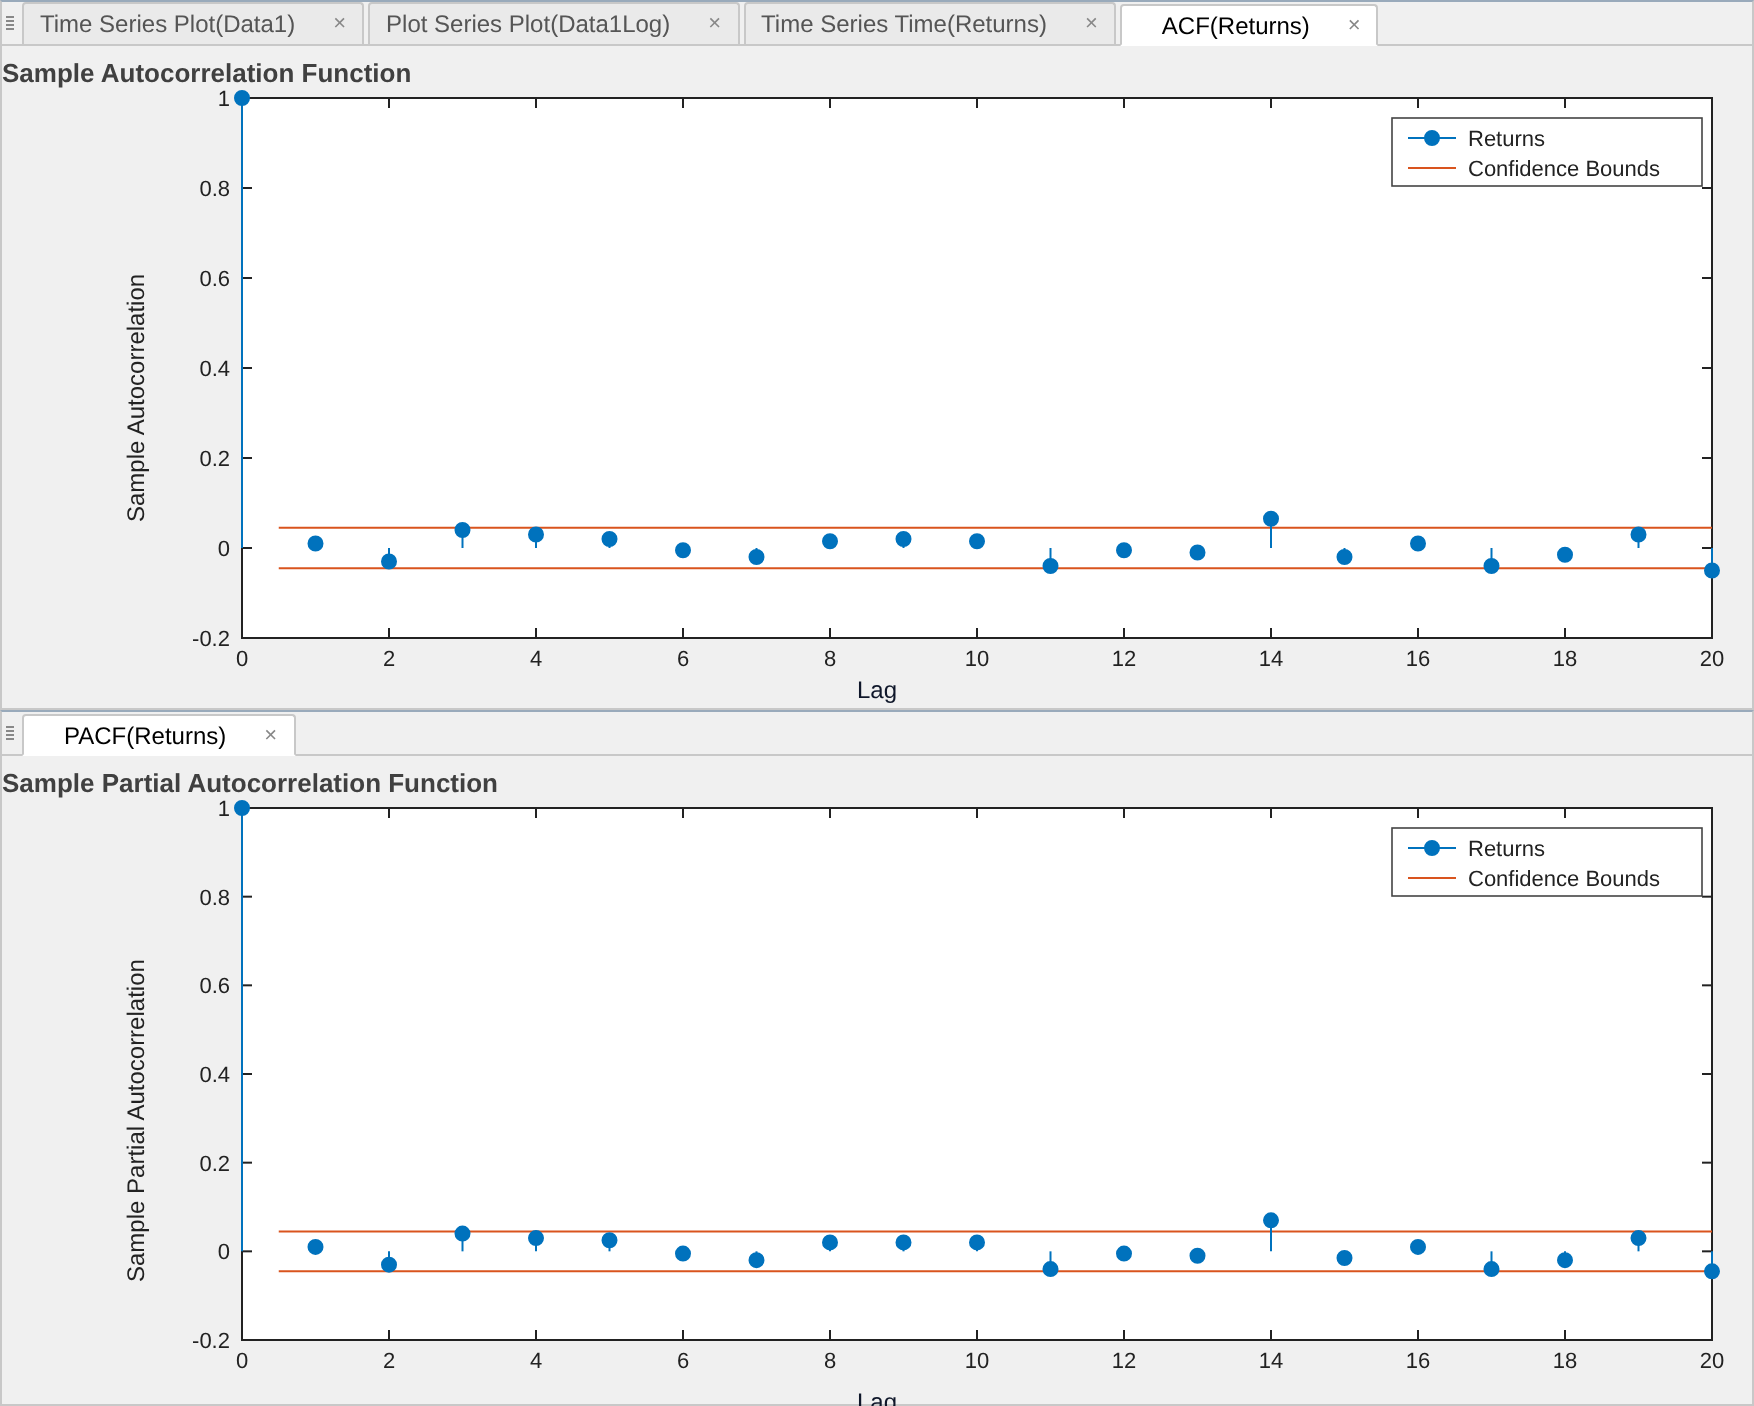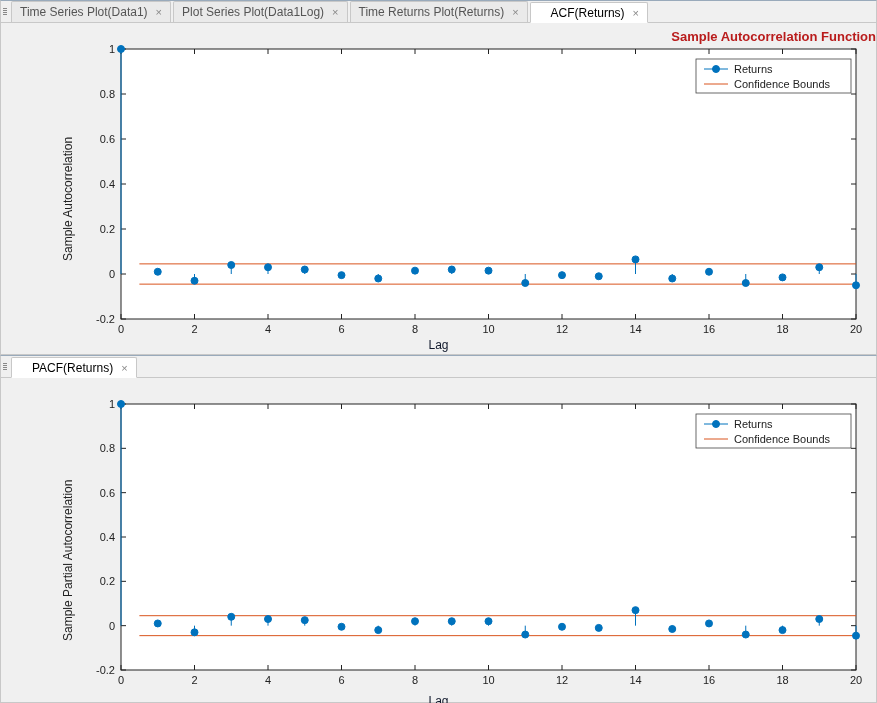--- a/index.html
+++ b/index.html
@@ -10,7 +10,7 @@
   .tabbar { display: flex; align-items: stretch; height: 22px; background: #f0f0f0; border-bottom: 1px solid #c8c8c8; padding-left: 2px; }
   .tabgrip { width: 6px; display:flex; flex-direction:column; justify-content:center; gap:1px; margin-right:2px;}
   .tabgrip span{ display:block; width:4px; height:1px; background:#888;}
-  .tab { display:flex; align-items:center; gap:8px; padding: 0 8px; border: 1px solid #c8c8c8; border-bottom:none; background:#eaeaea; color:#555; margin-right:2px; border-radius: 2px 2px 0 0; cursor:pointer; }
+  .tab { display:flex; align-items:center; gap:19px; padding: 0 8px; border: 1px solid #c8c8c8; border-bottom:none; background:#eaeaea; color:#555; margin-right:2px; border-radius: 2px 2px 0 0; cursor:pointer; }
   .tab.active { background:#fff; color:#000; font-weight:400; border-bottom:1px solid #fff; position:relative; top:1px;padding-left:20px; }
   .tab .close { color:#888; font-size:11px; }
   .title { position:absolute; width:100%; text-align:right; font-weight:700; color:#b91c1c; font-size:13px; }

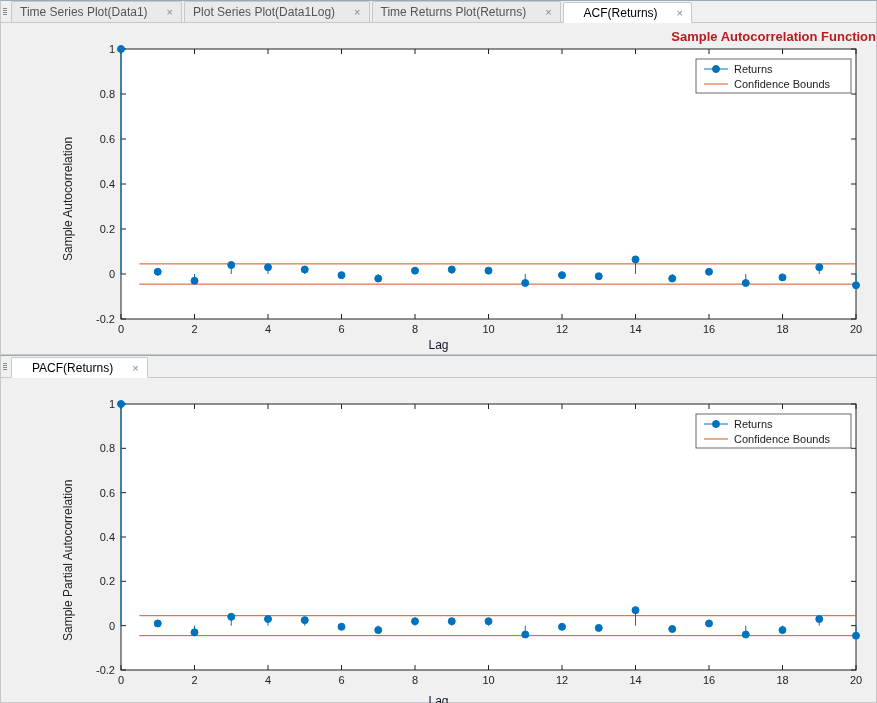--- a/index.html
+++ b/index.html
@@ -44,7 +44,7 @@
       <span class="close">×</span>
     </div>
     <div class="tab">
-      <span>Time Returns Plot(Returns)</span>
+      <span>Time Series Time(Returns)</span>
       <span class="close">×</span>
     </div>
     <div class="tab active">

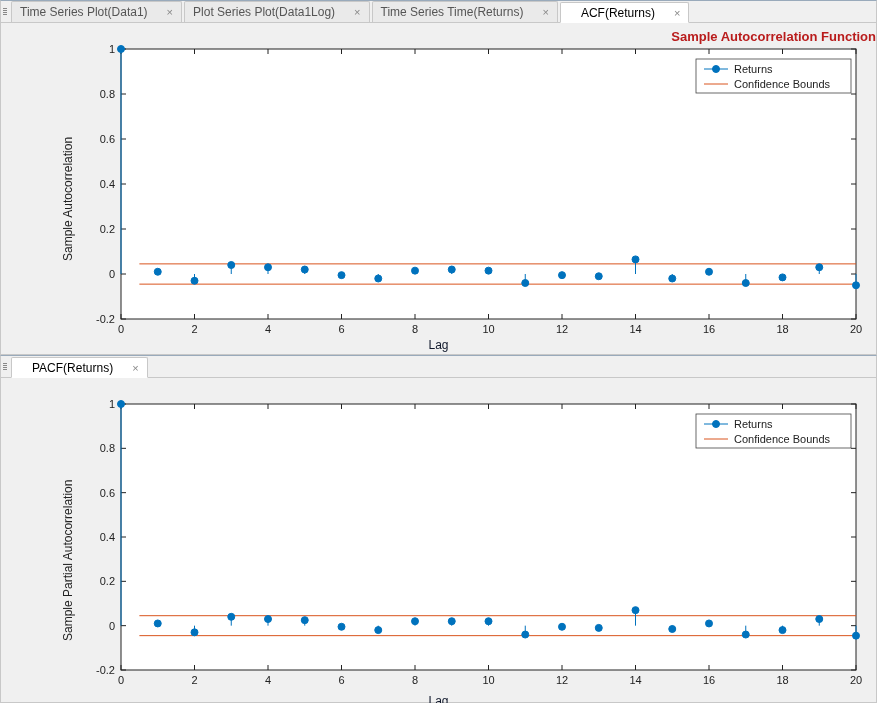--- a/index.html
+++ b/index.html
@@ -13,7 +13,7 @@
   .tab { display:flex; align-items:center; gap:19px; padding: 0 8px; border: 1px solid #c8c8c8; border-bottom:none; background:#eaeaea; color:#555; margin-right:2px; border-radius: 2px 2px 0 0; cursor:pointer; }
   .tab.active { background:#fff; color:#000; font-weight:400; border-bottom:1px solid #fff; position:relative; top:1px;padding-left:20px; }
   .tab .close { color:#888; font-size:11px; }
-  .title { position:absolute; width:100%; text-align:right; font-weight:700; color:#b91c1c; font-size:13px; }
+  .title { position:absolute; width:100%; text-align:left; font-weight:700; color:#404040; font-size:13px; }
   .xlabel { position:absolute; width:100%; text-align:center; font-weight:400; color:#0f172a; font-size:12px; }
   .ylabel { position:absolute; transform: rotate(-90deg); transform-origin: left top; color:#222; font-size:12px; white-space:nowrap; }
   svg { display:block; }

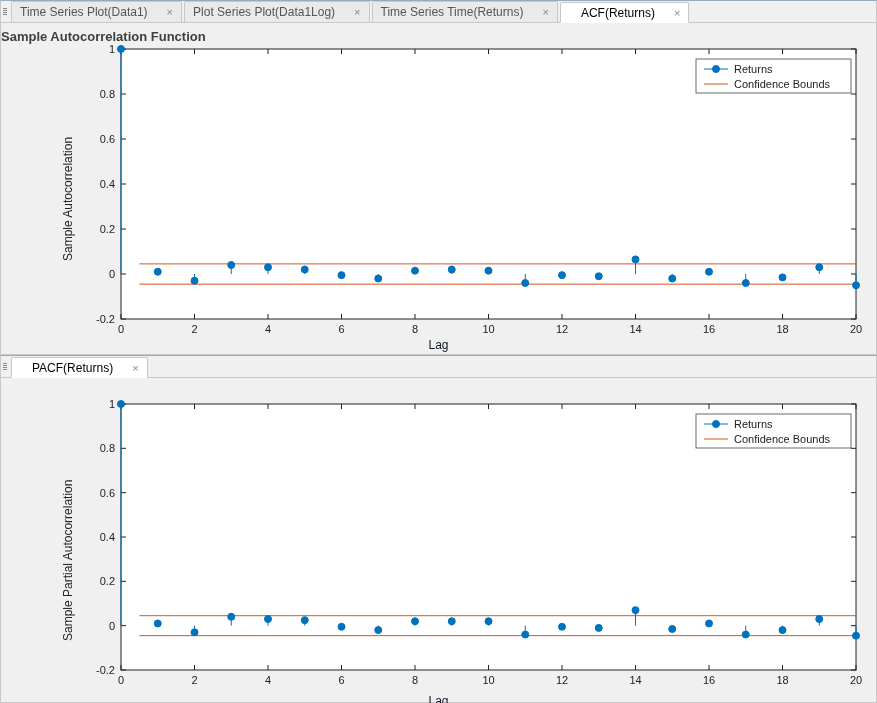--- a/index.html
+++ b/index.html
@@ -177,6 +177,7 @@
       <span class="close">×</span>
     </div>
   </div>
+  <div class="title" style="top:28px;">Sample Partial Autocorrelation Function</div>
   <div class="ylabel" style="left:60px; top:285px;">Sample Partial Autocorrelation</div>
   <div class="xlabel" style="bottom:-6px;">Lag</div>
   <svg id="pacf-svg" width="877" height="326" style="position:absolute; left:0; top:22px;">

